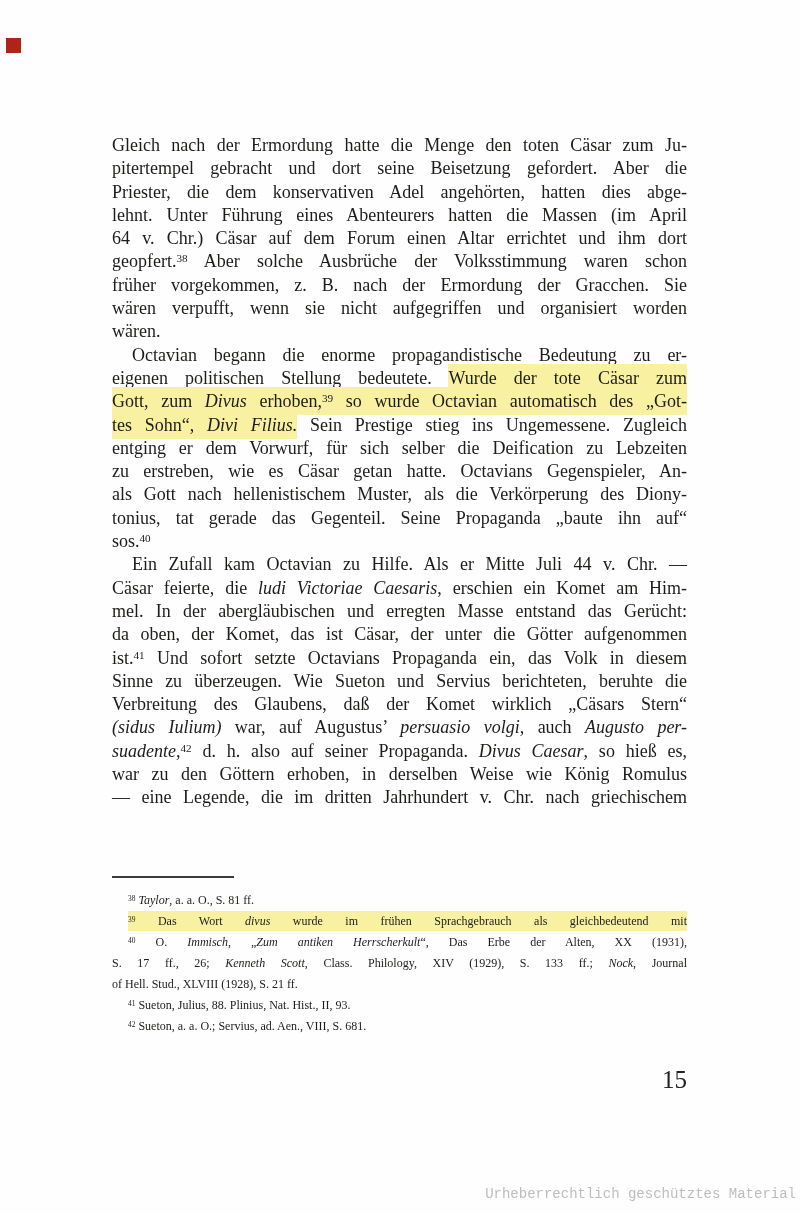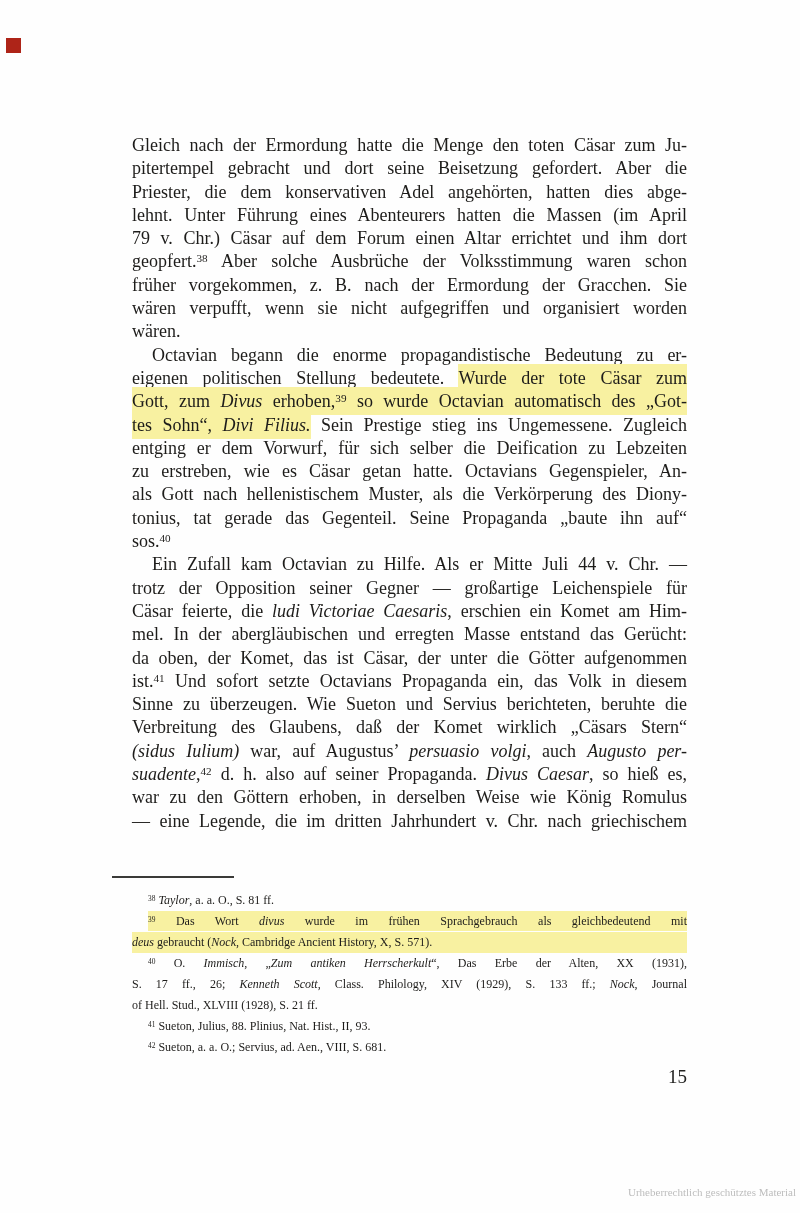--- a/index.html
+++ b/index.html
@@ -30,7 +30,6 @@
   .line {
     text-align: justify;
     text-align-last: justify;
-    margin-left: 20px;
     -moz-text-align-last: justify;
   }
   .line.last {

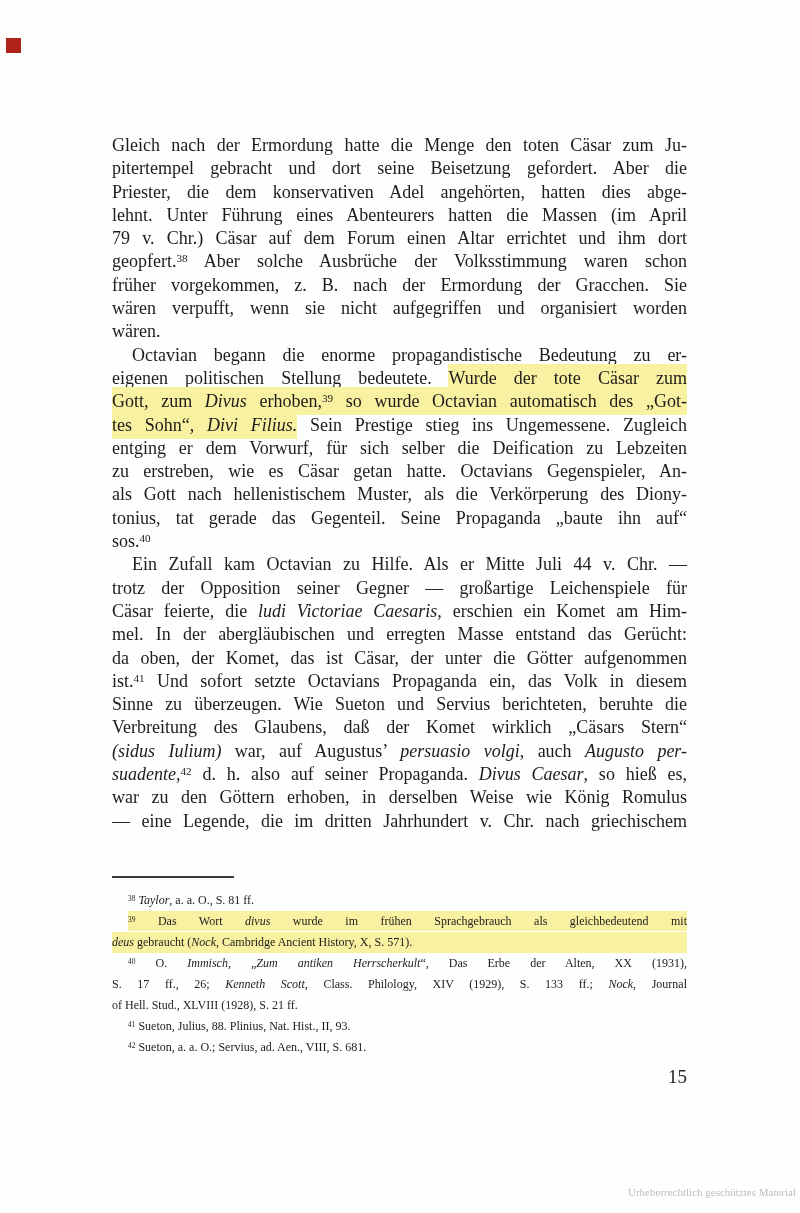--- a/index.html
+++ b/index.html
@@ -92,7 +92,7 @@
       <div class="line"><span>pitertempel gebracht und dort seine Beisetzung gefordert. Aber die</span></div>
       <div class="line"><span>Priester, die dem konservativen Adel angehörten, hatten dies abge-</span></div>
       <div class="line"><span>lehnt. Unter Führung eines Abenteurers hatten die Massen (im April</span></div>
-      <div class="line"><span>79 v. Chr.) Cäsar auf dem Forum einen Altar errichtet und ihm dort</span></div>
+      <div class="line"><span>64 v. Chr.) Cäsar auf dem Forum einen Altar errichtet und ihm dort</span></div>
       <div class="line"><span>geopfert.</span><span class=" sup">38</span><span> Aber solche Ausbrüche der Volksstimmung waren schon</span></div>
       <div class="line"><span>früher vorgekommen, z. B. nach der Ermordung der Gracchen. Sie</span></div>
       <div class="line"><span>wären verpufft, wenn sie nicht aufgegriffen und organisiert worden</span></div>

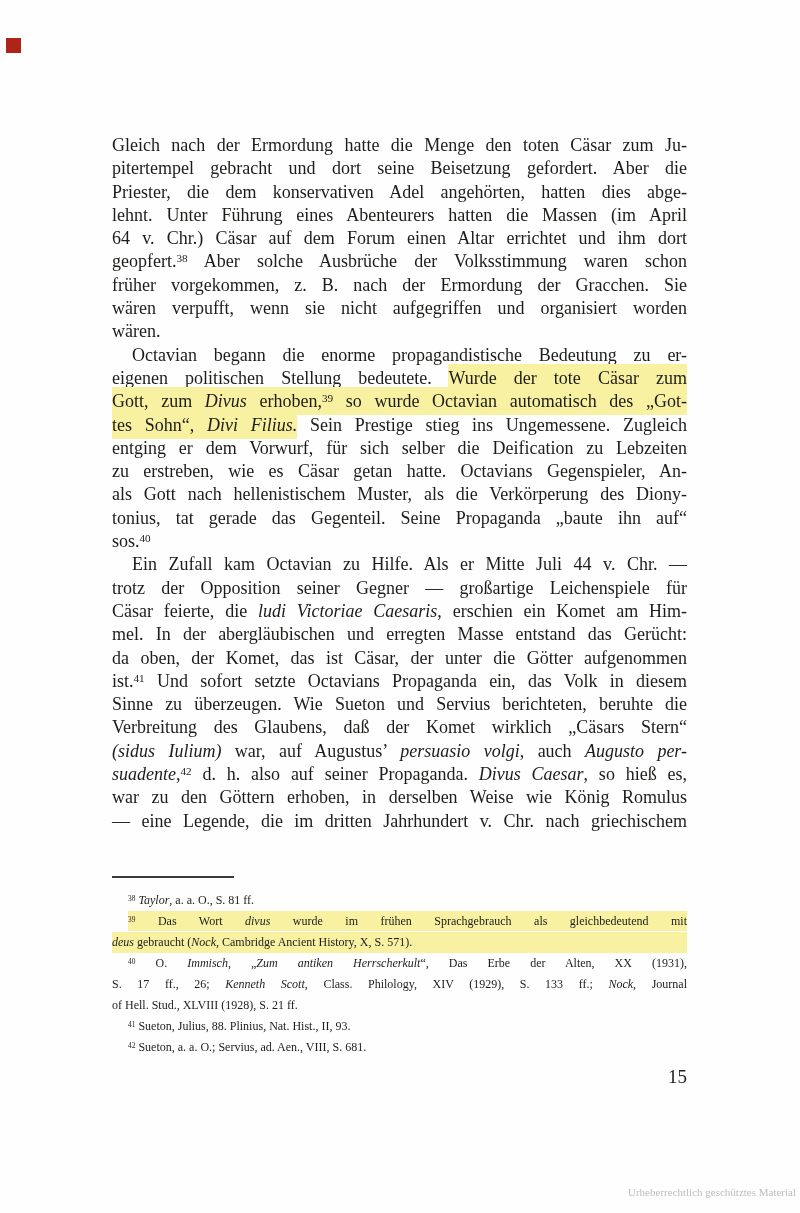--- a/index.html
+++ b/index.html
@@ -107,7 +107,6 @@
       <div class="line"><span>tonius, tat gerade das Gegenteil. Seine Propaganda „baute ihn auf“</span></div>
       <div class="line last"><span>sos.</span><span class=" sup">40</span></div>
       <div class="line indent"><span>Ein Zufall kam Octavian zu Hilfe. Als er Mitte Juli 44 v. Chr. —</span></div>
-      <div class="line"><span>trotz der Opposition seiner Gegner — großartige Leichenspiele für</span></div>
       <div class="line"><span>Cäsar feierte, die </span><span class=" i">ludi Victoriae Caesaris</span><span>, erschien ein Komet am Him-</span></div>
       <div class="line"><span>mel. In der abergläubischen und erregten Masse entstand das Gerücht:</span></div>
       <div class="line"><span>da oben, der Komet, das ist Cäsar, der unter die Götter aufgenommen</span></div>

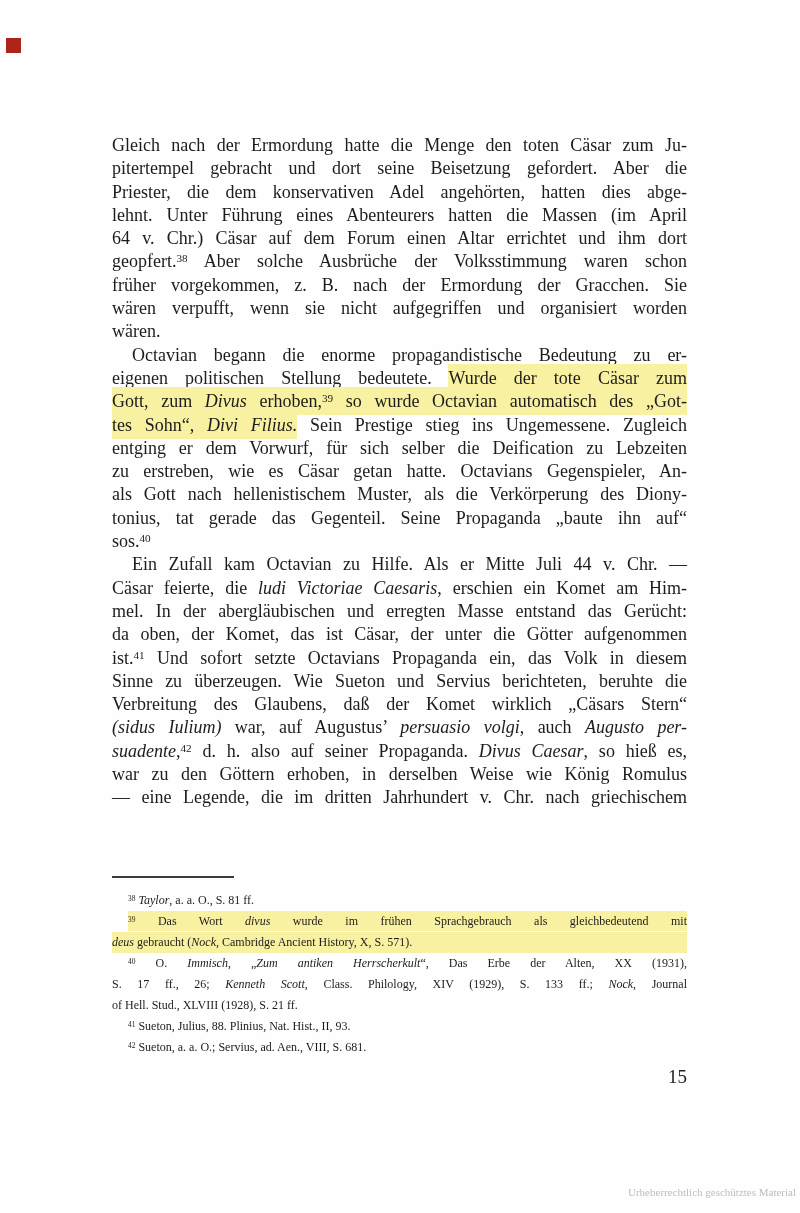--- a/index.html
+++ b/index.html
@@ -122,7 +122,6 @@
   <div class="fn-block">
       <div class="line indent last"><span class=" sup">38</span><span> </span><span class=" i">Taylor</span><span>, a. a. O., S. 81 ff.</span></div>
       <div class="line indent"><span class="hl"><span class=" sup">39</span></span><span class="hl"> Das Wort </span><span class="hl"><span class=" i">divus</span></span><span class="hl"> wurde im frühen Sprachgebrauch als gleichbedeutend mit</span></div>
-      <div class="line last hlb"><span class=" i">deus</span><span> gebraucht (</span><span class=" i">Nock</span><span>, Cambridge Ancient History, X, S. 571).</span></div>
       <div class="line indent"><span class=" sup">40</span><span> O. </span><span class=" i">Immisch</span><span>, „</span><span class=" i">Zum antiken Herrscherkult</span><span>“, Das Erbe der Alten, XX (1931),</span></div>
       <div class="line"><span>S. 17 ff., 26; </span><span class=" i">Kenneth Scott</span><span>, Class. Philology, XIV (1929), S. 133 ff.; </span><span class=" i">Nock</span><span>, Journal</span></div>
       <div class="line last"><span>of Hell. Stud., XLVIII (1928), S. 21 ff.</span></div>

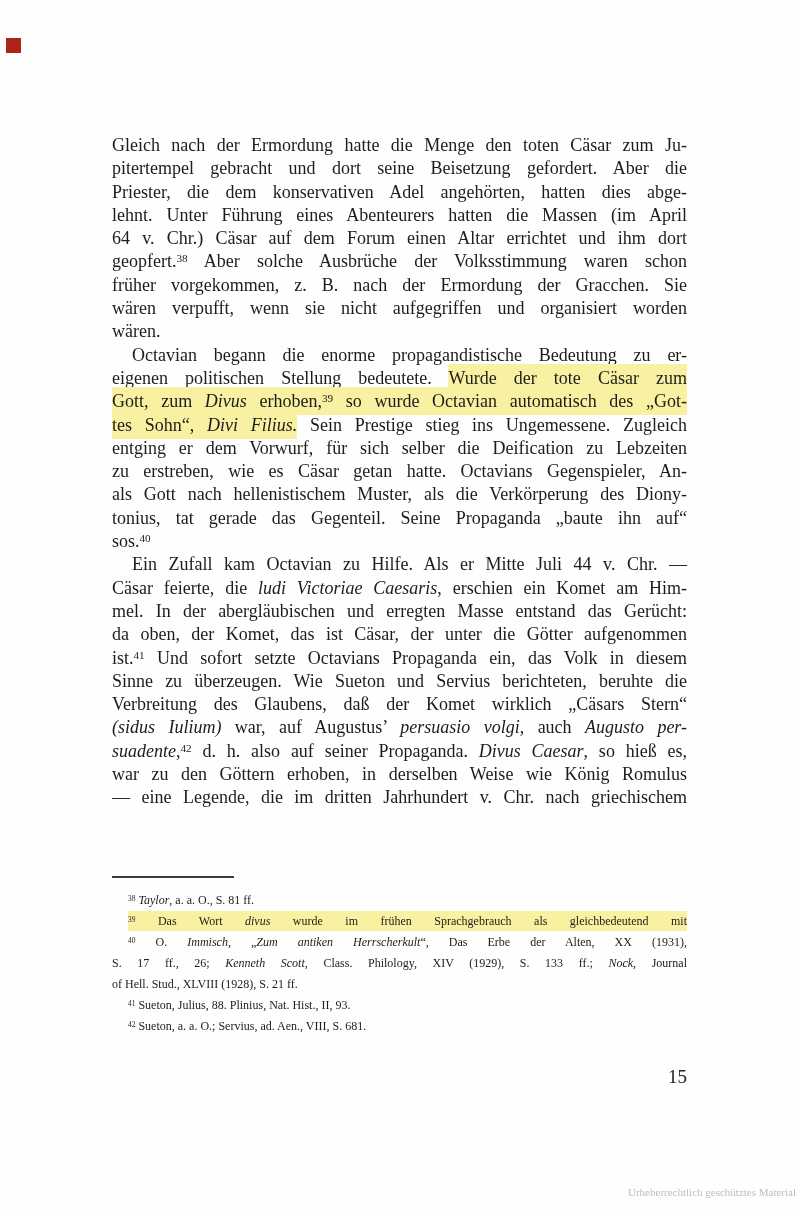--- a/index.html
+++ b/index.html
@@ -70,7 +70,7 @@
     top: 1066px;
     width: 575px;
     text-align: right;
-    font-size: 19px;
+    font-size: 25px;
     color: #222220;
   }
   .copyright {

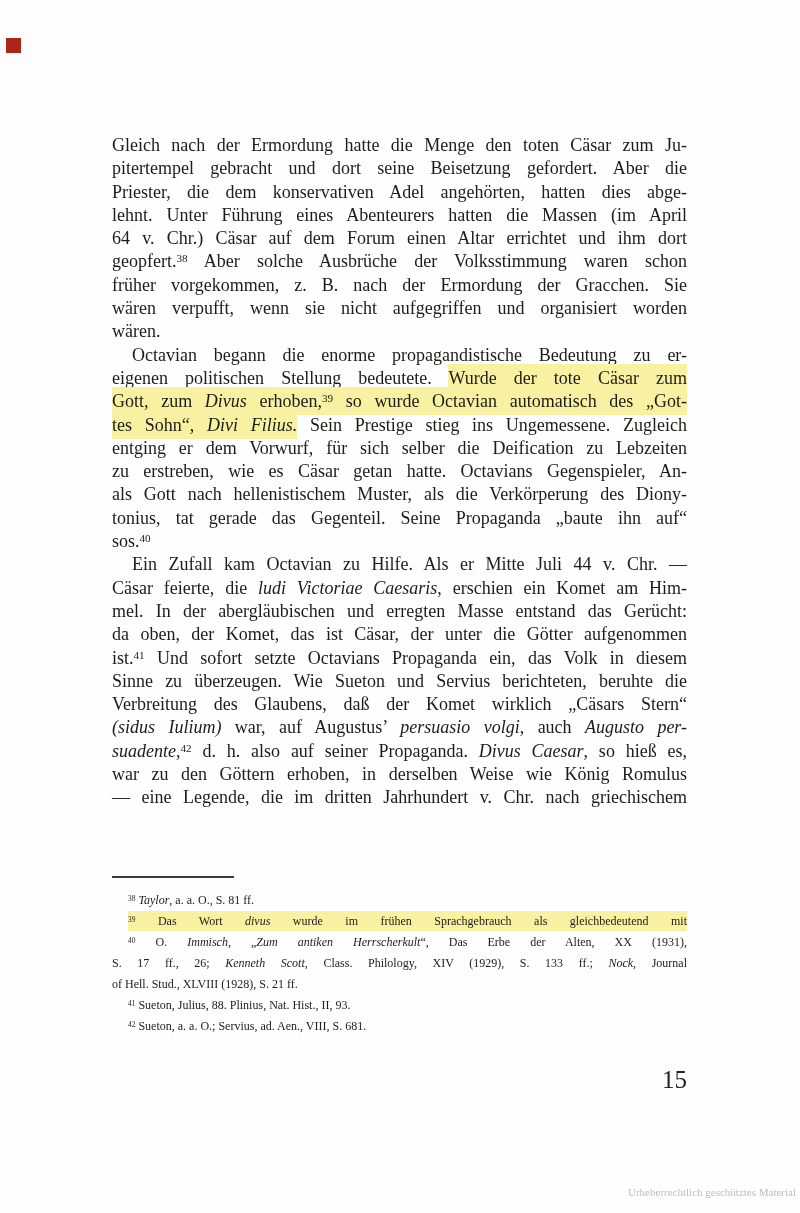--- a/index.html
+++ b/index.html
@@ -77,8 +77,8 @@
     position: absolute;
     right: 4px;
     top: 1186px;
-    font-family: Liberation Serif, serif;
-    font-size: 11px;
+    font-family: Liberation Mono, monospace;
+    font-size: 14px;
     color: #bdbdbd;
   }
 </style>

